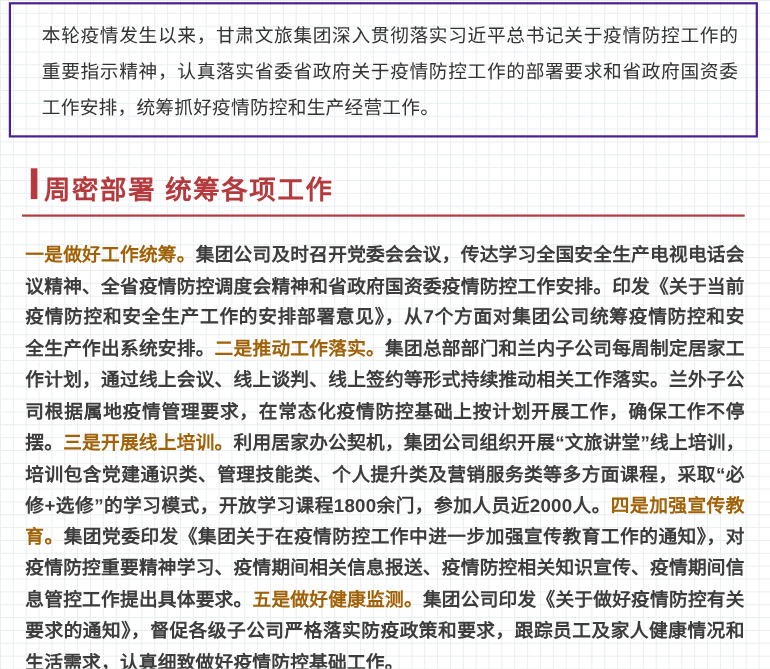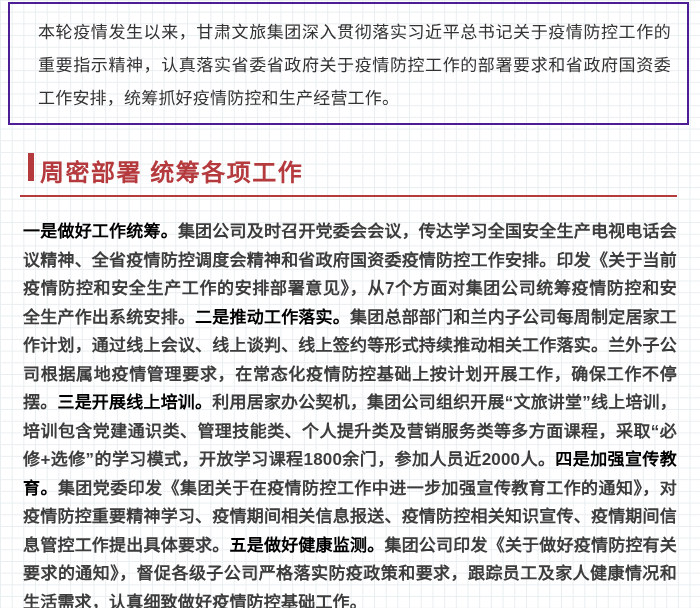--- a/index.html
+++ b/index.html
@@ -75,7 +75,7 @@
   }
   .seg-bold {
     font-weight: bold;
-    color: #000000;
+    color: #a16207;
   }
   .seg-normal {
     font-weight: bold;

